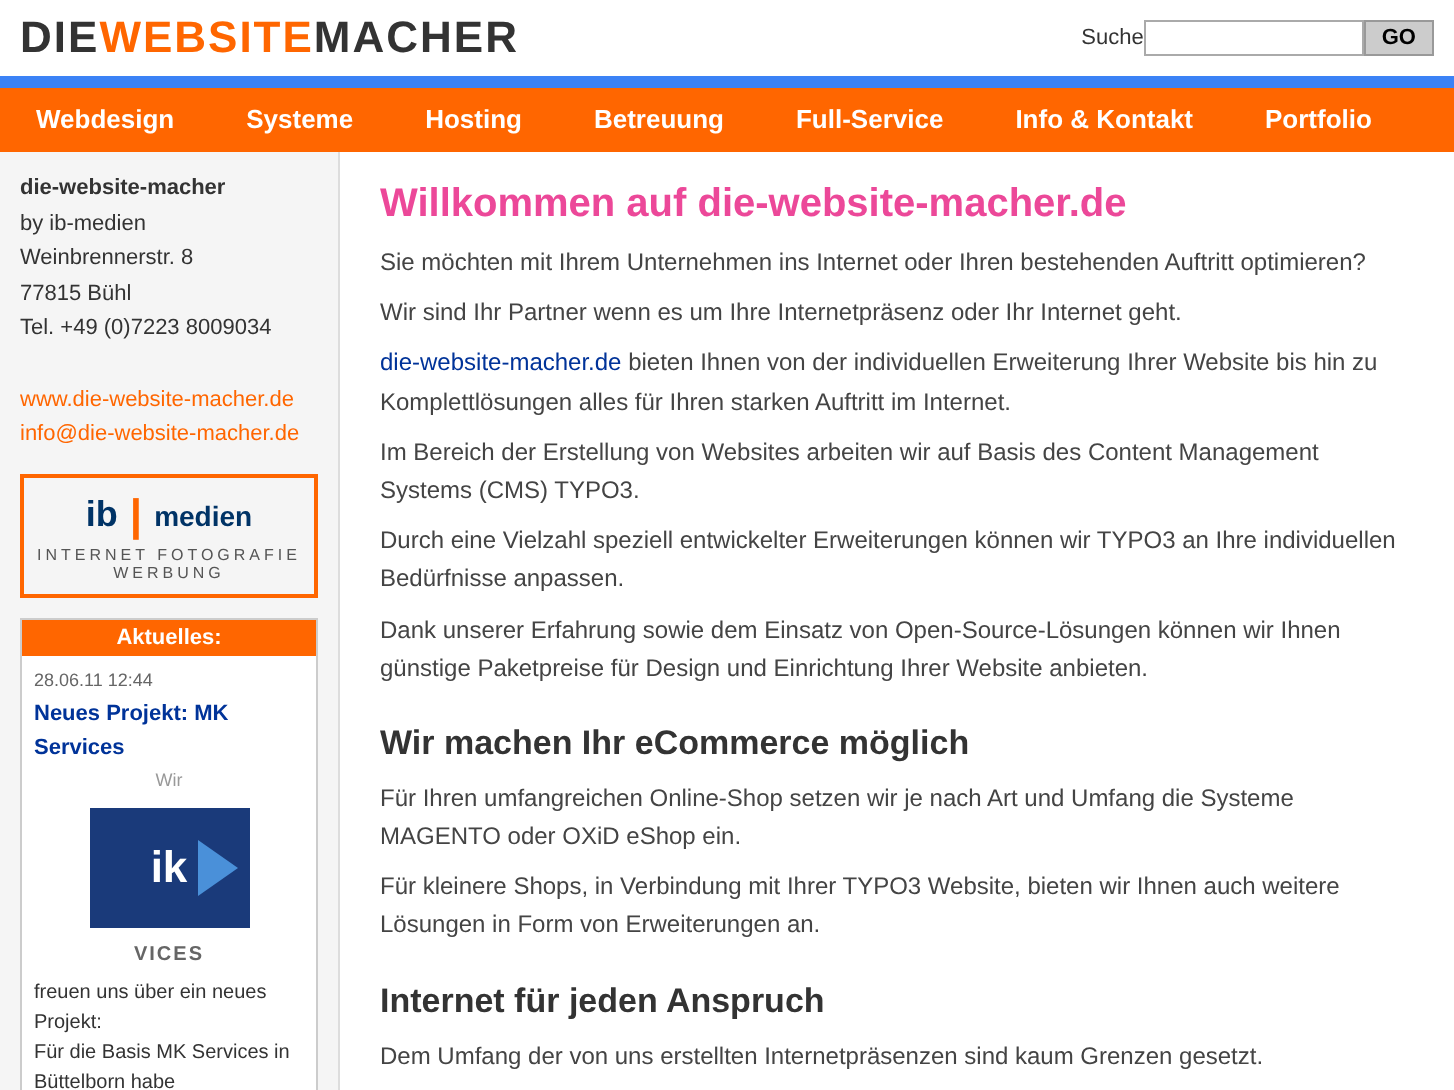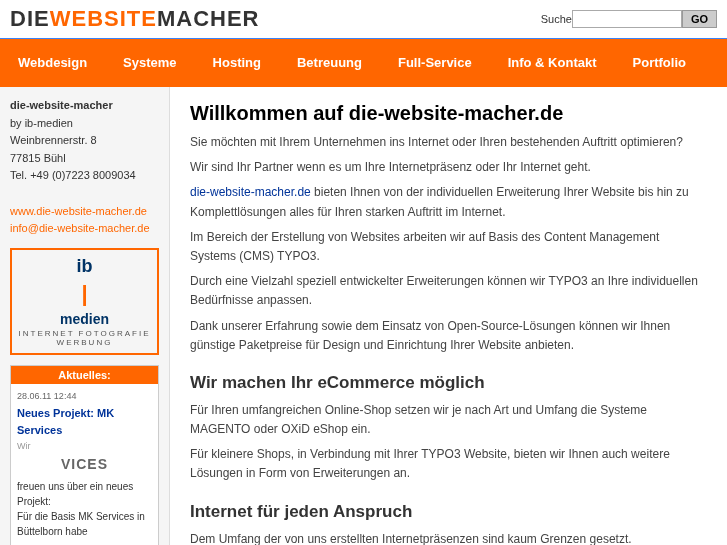--- a/index.html
+++ b/index.html
@@ -6,7 +6,7 @@
     body { font-family: Arial, Helvetica, sans-serif; font-size: 12px; background: #e8e8e8; color: #333; width: 727px; }
 
     
-    #header { background: #fff; padding: 6px 10px; display: flex; align-items: center; justify-content: space-between; border-bottom: 1px solid #3b82f6; }
+    #header { background: #fff; padding: 6px 10px; display: flex; align-items: center; justify-content: space-between; border-bottom: 6px solid #3b82f6; }
     #logo { font-size: 22px; font-weight: 900; letter-spacing: 1px; color: #333; font-family: Arial Black, Arial, sans-serif; }
     #search-area { display: flex; align-items: center; gap: 0; font-size: 11px; }
     #search-area input { border: 1px solid #aaa; padding: 2px 4px; width: 110px; font-size: 11px; }

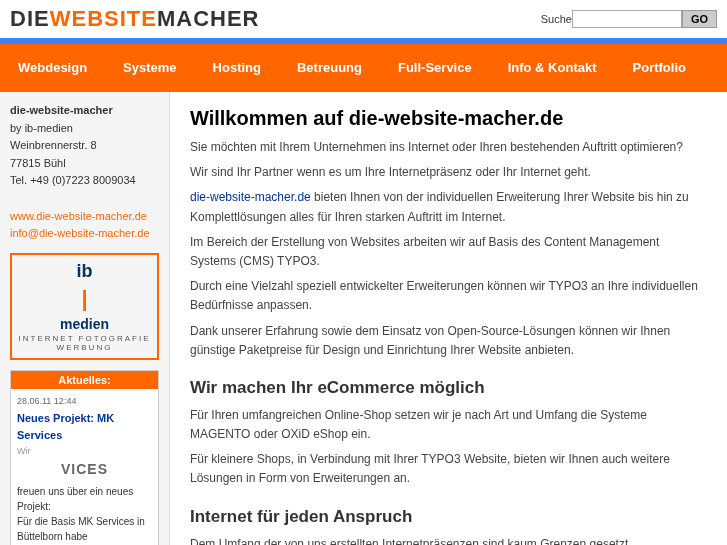--- a/index.html
+++ b/index.html
@@ -13,7 +13,7 @@
     #search-area button { background: #ccc; border: 1px solid #999; padding: 2px 6px; font-size: 11px; cursor: pointer; }
 
     
-    #nav { background: #f60; display: flex; align-items: center; padding: 0; height: 48px; }
+    #nav { background: #f60; display: flex; align-items: flex-start; padding: 0; height: 32px; }
     #nav a { color: #fff; text-decoration: none; font-size: 13px; font-weight: bold; padding: 0 18px; line-height: 32px; display: block; }
 
     

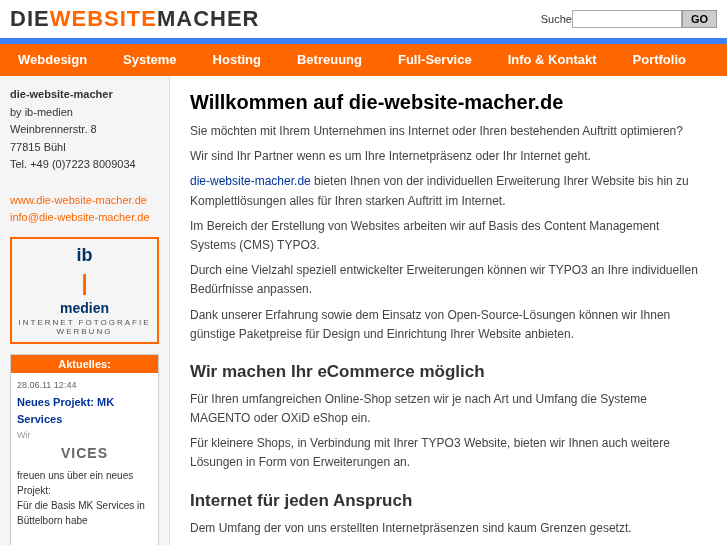--- a/index.html
+++ b/index.html
@@ -42,7 +42,7 @@
 
     
     #main { flex: 1; padding: 15px 20px; background: #fff; }
-    #main h1 { font-size: 20px; font-weight: bold; color: #000000; margin-bottom: 8px; border-bottom: none; }
+    #main h1 { font-size: 20px; font-weight: bold; color: #ec4899; margin-bottom: 8px; border-bottom: none; }
     #main h2 { font-size: 17px; font-weight: bold; color: #333; margin: 18px 0 8px; }
     #main p { font-size: 12px; line-height: 1.6; color: #444; margin-bottom: 6px; }
     #main a { color: #003399; text-decoration: none; }

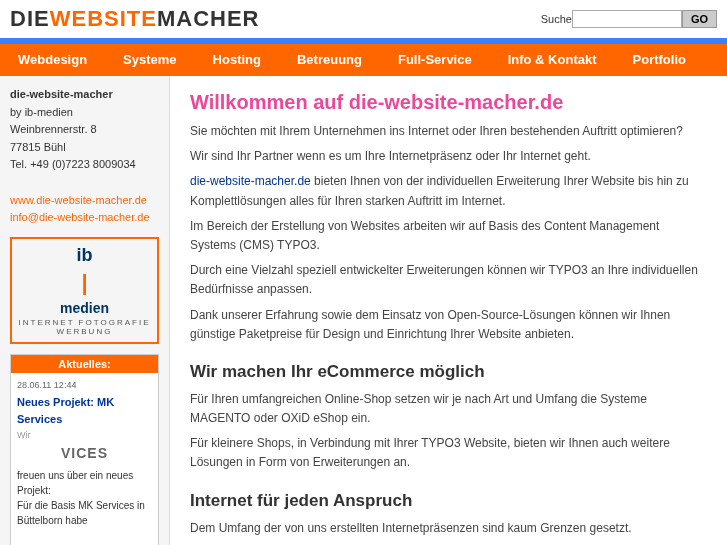--- a/index.html
+++ b/index.html
@@ -24,7 +24,7 @@
     #sidebar-company { margin-bottom: 10px; line-height: 1.6; }
     #sidebar-company a { color: #f60; text-decoration: none; font-size: 11px; }
     #sidebar-logo-box { border: 2px solid #f60; padding: 6px; text-align: center; margin: 8px 0; }
-    #sidebar-logo-box .ib-logo { font-size: 16px; font-weight: bold; color: #003366; display: flex; align-items: center; justify-content: center; gap: 4px; flex-direction: column; }
+    #sidebar-logo-box .ib-logo { font-size: 16px; font-weight: bold; color: #003366; display: flex; align-items: center; justify-content: center; gap: 4px; }
     #sidebar-logo-box .ib-logo .pipe { color: #f60; font-weight: 900; font-size: 20px; }
     #sidebar-logo-tagline { font-size: 8px; color: #555; text-align: center; letter-spacing: 2px; margin-top: 2px; text-transform: uppercase; }
     #aktuelles-box { border: 1px solid #ccc; background: #fff; margin-top: 10px; }

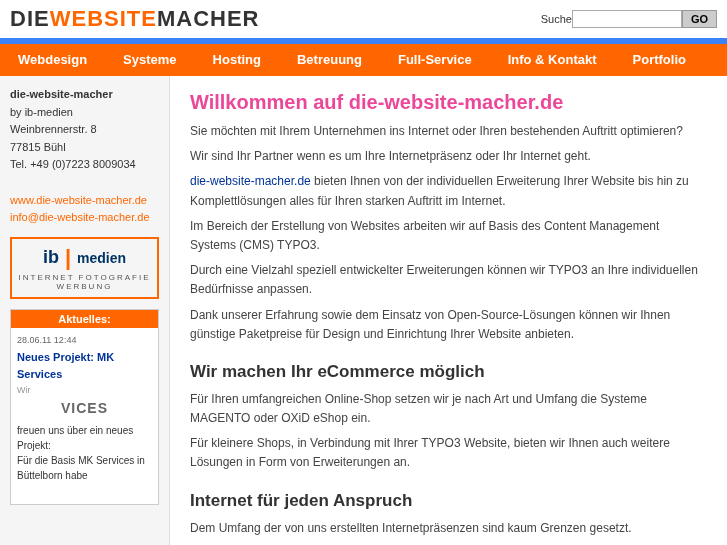--- a/index.html
+++ b/index.html
@@ -38,7 +38,7 @@
     #ik-logo .ik-arrow { position: absolute; right: 6px; top: 50%; transform: translateY(-50%); width: 0; height: 0; border-top: 14px solid transparent; border-bottom: 14px solid transparent; border-left: 20px solid #4a90d9; z-index: 1; }
     #ik-vices { text-align: center; font-size: 14px; color: #666; font-weight: bold; letter-spacing: 1px; }
     #aktuelles-text { font-size: 10px; line-height: 1.5; margin-top: 4px; color: #333; }
-    .wir { color: #999; font-size: 9px; text-align: left; display: block; }
+    .wir { color: #999; font-size: 9px; text-align: center; display: block; }
 
     
     #main { flex: 1; padding: 15px 20px; background: #fff; }

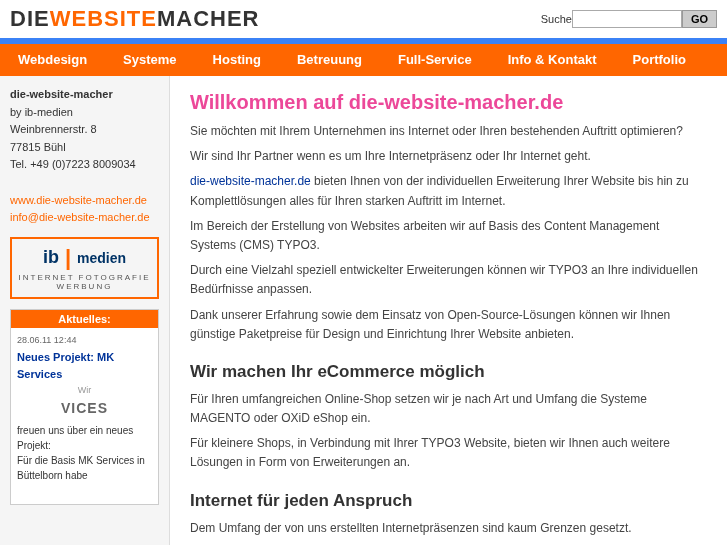--- a/index.html
+++ b/index.html
@@ -100,6 +100,12 @@
         <div id="aktuelles-date">28.06.11 12:44</div>
         <div id="aktuelles-title">Neues Projekt: MK Services</div>
         <span class="wir">Wir</span>
+        <div id="ik-logo">
+          <div class="ik-bg">
+            <span class="ik-text">ik</span>
+            <div class="ik-arrow"></div>
+          </div>
+        </div>
         <div id="ik-vices">VICES</div>
         <div id="aktuelles-text">
           <span>freuen uns über ein neues Projekt:</span><br>

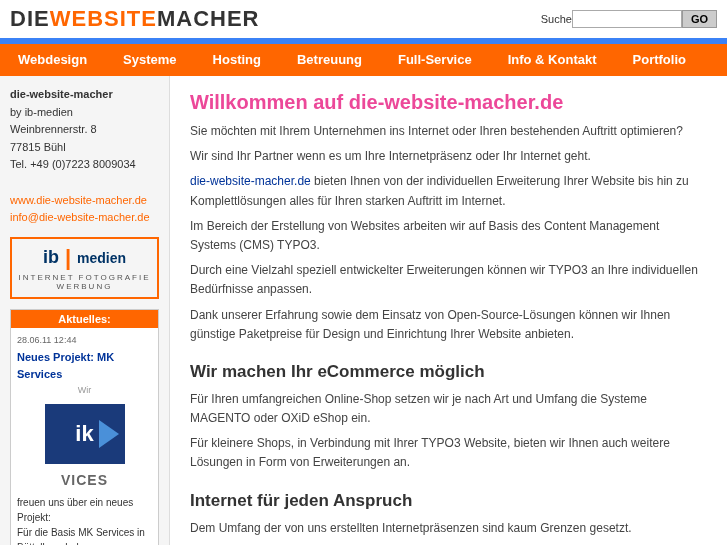--- a/index.html
+++ b/index.html
@@ -36,7 +36,7 @@
     #ik-logo .ik-bg { background: #1a3a7a; width: 80px; height: 60px; display: flex; align-items: center; justify-content: center; position: relative; overflow: hidden; }
     #ik-logo .ik-text { color: #fff; font-size: 22px; font-weight: 900; z-index: 2; position: relative; }
     #ik-logo .ik-arrow { position: absolute; right: 6px; top: 50%; transform: translateY(-50%); width: 0; height: 0; border-top: 14px solid transparent; border-bottom: 14px solid transparent; border-left: 20px solid #4a90d9; z-index: 1; }
-    #ik-vices { text-align: center; font-size: 14px; color: #666; font-weight: bold; letter-spacing: 1px; }
+    #ik-vices { text-align: center; font-size: 10px; color: #666; font-weight: bold; letter-spacing: 1px; }
     #aktuelles-text { font-size: 10px; line-height: 1.5; margin-top: 4px; color: #333; }
     .wir { color: #999; font-size: 9px; text-align: center; display: block; }
 

